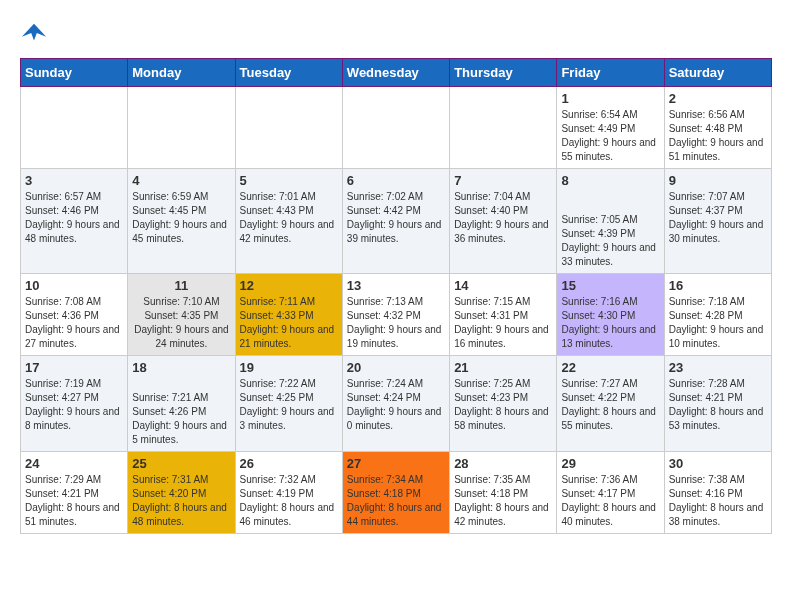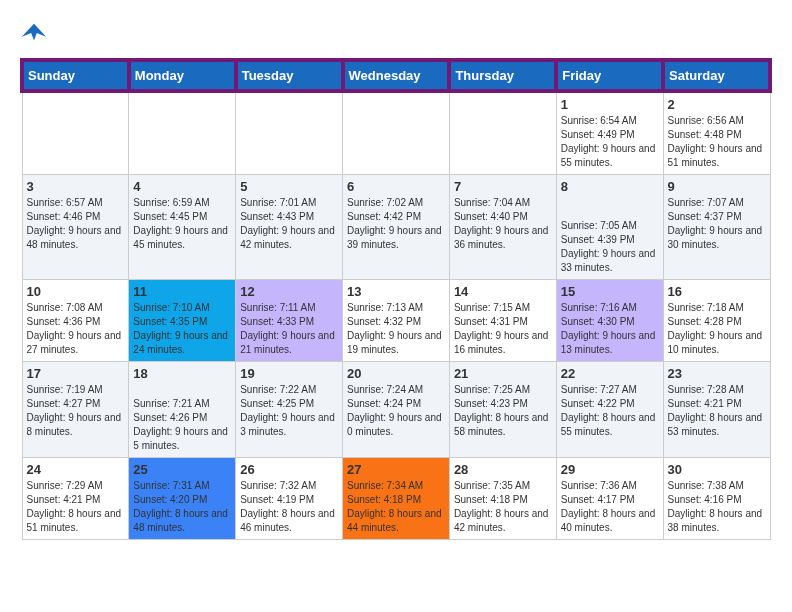--- a/index.html
+++ b/index.html
@@ -37,7 +37,7 @@
       padding: 6px 4px;
       font-size: 13px;
       text-align: left;
-      border: 4px solid #701a75;
+      border: 1px solid #701a75;
     }
     .calendar td {
       vertical-align: top;

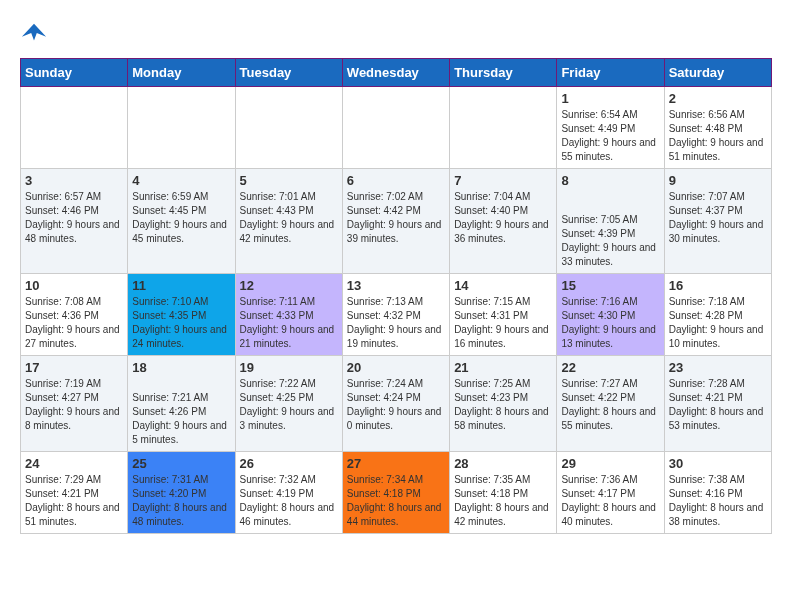--- a/index.html
+++ b/index.html
@@ -156,7 +156,7 @@
 Sunset: 4:36 PM
 Daylight: 9 hours and 27 minutes.</div>
         </td>
-        <td style="background: #0ea5e9;">
+        <td style="background: #e5e5e5; text-align: center;">
           <div class="day-num">11</div>
           <div class="day-info" style="white-space: pre-line;">Sunrise: 7:10 AM
 Sunset: 4:35 PM

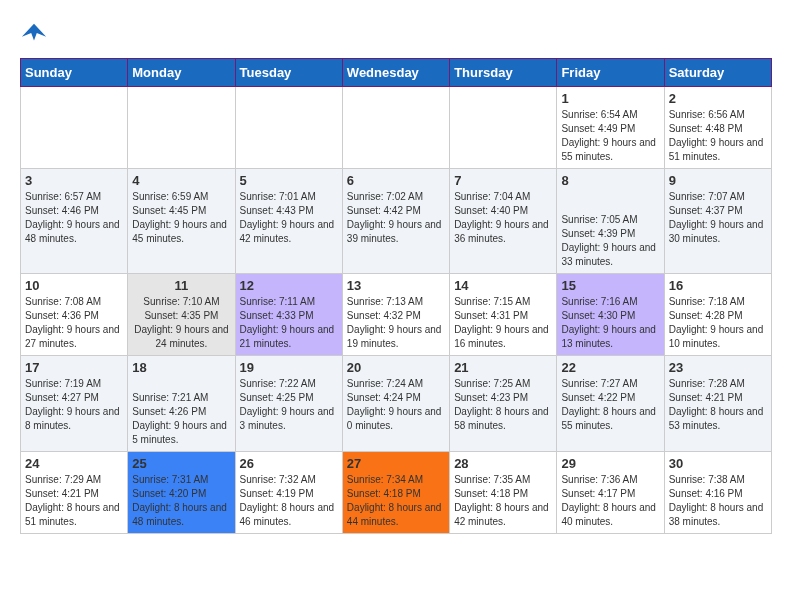--- a/index.html
+++ b/index.html
@@ -162,7 +162,7 @@
 Sunset: 4:35 PM
 Daylight: 9 hours and 24 minutes.</div>
         </td>
-        <td style="background: #c4b5fd;">
+        <td style="background: #eab308;">
           <div class="day-num">12</div>
           <div class="day-info" style="white-space: pre-line;">Sunrise: 7:11 AM
 Sunset: 4:33 PM

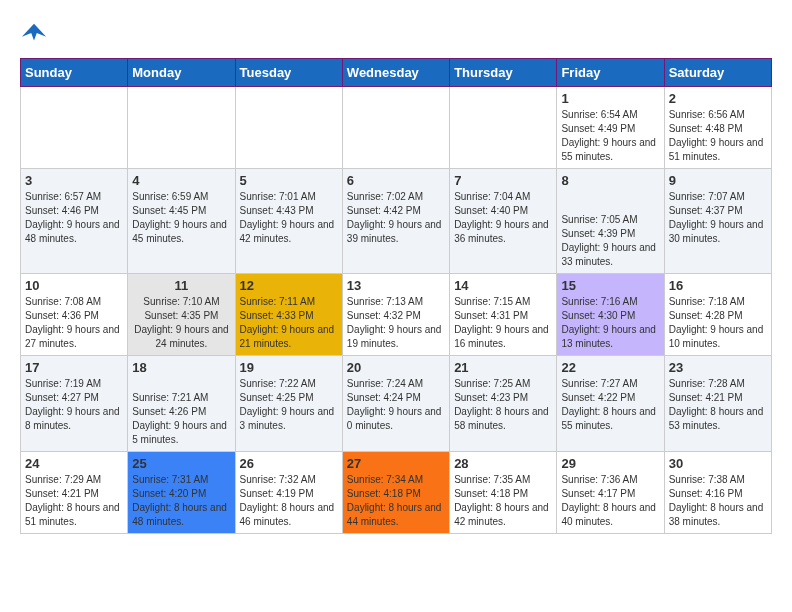--- a/index.html
+++ b/index.html
@@ -244,7 +244,7 @@
 Sunset: 4:21 PM
 Daylight: 8 hours and 51 minutes.</div>
         </td>
-        <td style="background: #3b82f6;">
+        <td style="background: #eab308;">
           <div class="day-num">25</div>
           <div class="day-info" style="white-space: pre-line;">Sunrise: 7:31 AM
 Sunset: 4:20 PM

